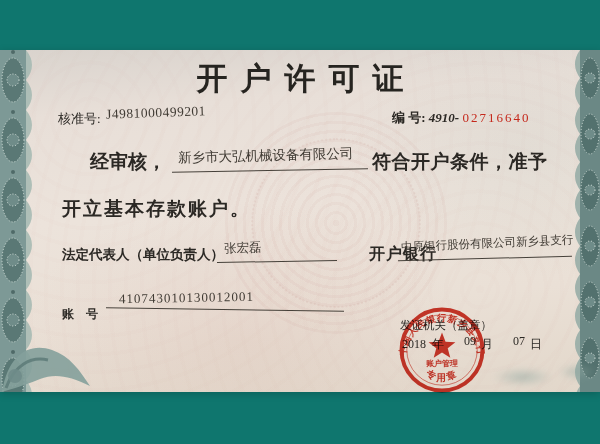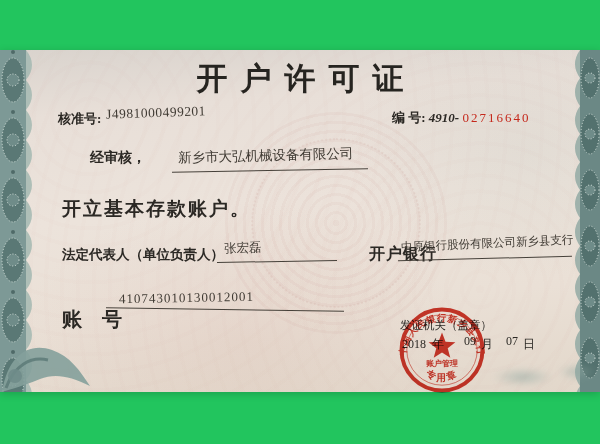--- a/index.html
+++ b/index.html
@@ -4,7 +4,7 @@
 <style>
   * { margin:0; padding:0; box-sizing:border-box; }
   body { width:600px; height:444px; font-family:"Liberation Serif","DejaVu Serif",serif; }
-  .photo { position:relative; width:600px; height:444px; background:#22c55e; overflow:hidden; }
+  .photo { position:relative; width:600px; height:444px; background:#0f766e; overflow:hidden; }
   .certificate {
     position:absolute; left:0; top:50px; width:600px; height:342px;
     background:

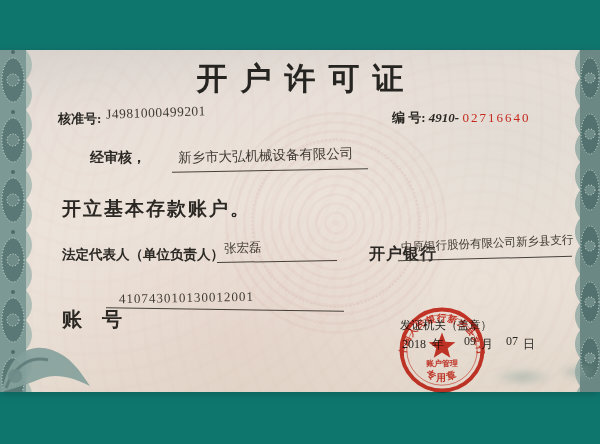--- a/index.html
+++ b/index.html
@@ -87,7 +87,7 @@
     <div class="title">开户许可证</div>
 
     <div class="row" style="left:58px; top:60px; font-size:13px;">
-      <span class="lbl" style="font-weight:700;margin-top:44px;">核准号:</span>
+      <span class="lbl" style="font-weight:400;margin-top:44px;">核准号:</span>
     </div>
     <div class="row val" style="left:106px; top:55px; font-size:13.5px; letter-spacing:.5px; transform:rotate(-2deg);">J4981000499201</div>
 

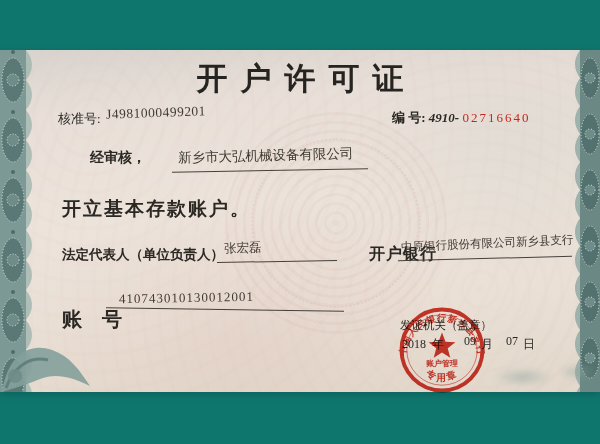--- a/index.html
+++ b/index.html
@@ -97,7 +97,7 @@
       <span class="red" style="font-weight:400; letter-spacing:2px;">02716640</span>
     </div>
 
-    <div class="row lbl" style="left:90px; top:99px; font-size:14px;">经审核，</div>
+    <div class="row lbl" style="left:90px; top:99px; font-size:19px;">经审核，</div>
     <div class="row val" style="left:178px; top:97px; font-size:13.5px; transform:rotate(-1.5deg);">新乡市大弘机械设备有限公司</div>
     <div class="uline" style="left:172px; top:120px; width:196px; transform:rotate(-1deg);"></div>
 

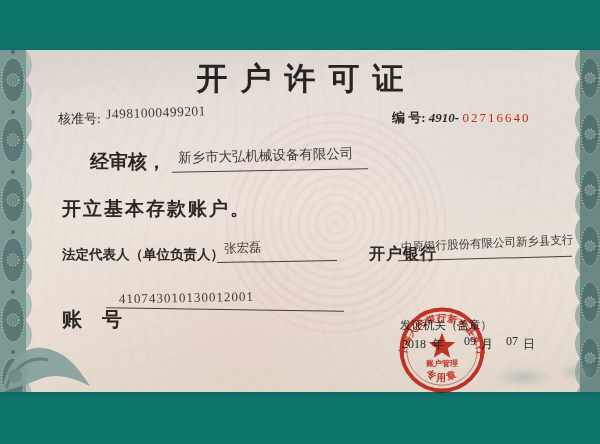--- a/index.html
+++ b/index.html
@@ -100,6 +100,7 @@
     <div class="row lbl" style="left:90px; top:99px; font-size:19px;">经审核，</div>
     <div class="row val" style="left:178px; top:97px; font-size:13.5px; transform:rotate(-1.5deg);">新乡市大弘机械设备有限公司</div>
     <div class="uline" style="left:172px; top:120px; width:196px; transform:rotate(-1deg);"></div>
+    <div class="row lbl" style="left:372px; top:99px; font-size:19px; letter-spacing:.5px;">符合开户条件，准予</div>
 
     <div class="row lbl" style="left:62px; top:146px; font-size:19px; letter-spacing:2px;">开立基本存款账户。</div>
 

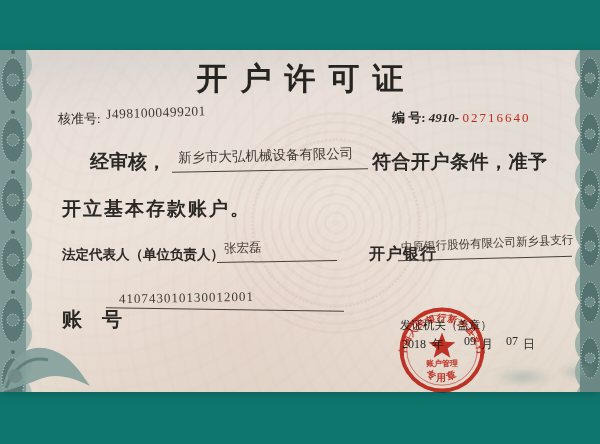--- a/index.html
+++ b/index.html
@@ -112,7 +112,7 @@
     <div class="row val" style="left:401px; top:186px; font-size:11.5px; transform:rotate(-2.5deg);">中原银行股份有限公司新乡县支行</div>
     <div class="uline" style="left:398px; top:208px; width:174px; transform:rotate(-1.5deg);"></div>
 
-    <div class="row lbl" style="left:62px; top:256px; font-size:20px;">账　号</div>
+    <div class="row lbl" style="left:62px; top:256px; font-size:12px;">账　号</div>
     <div class="row val" style="left:119px; top:240px; font-size:13px; letter-spacing:1px; transform:rotate(-1deg);">410743010130012001</div>
     <div class="uline" style="left:106px; top:259px; width:238px; transform:rotate(0.8deg);"></div>
 

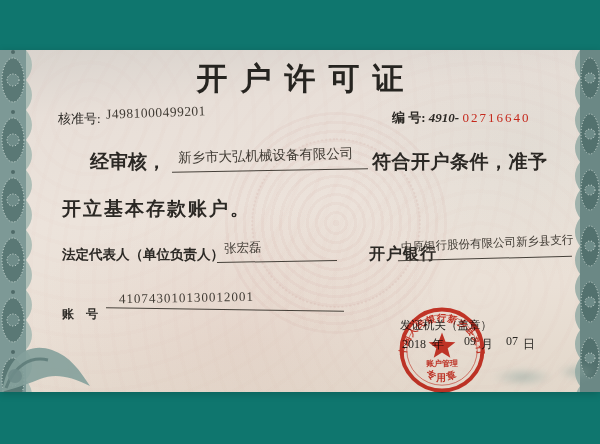--- a/index.html
+++ b/index.html
@@ -118,7 +118,7 @@
 
     <div class="row ink" style="left:400px; top:268px; font-size:11.5px;">发证机关（盖章）</div>
     <div class="row ink" style="left:402px; top:286px; font-size:12px;">
-      <span>2018</span><span style="margin-left:6px;">年</span><span class="raised" style="margin-left:20px;">09</span><span style="margin-left:5px;">月</span><span class="raised" style="margin-left:13px;">07</span><span style="margin-left:5px;">日</span>
+      <span>2018</span><span style="margin-left:6px;">年</span><span class="raised" style="margin-left:20px;">09</span><span style="margin-left:5px;">月</span><span class="raised" style="margin-left:20px;">07</span><span style="margin-left:5px;">日</span>
     </div>
 
     <svg class="seal-box" viewBox="0 0 100 100">

